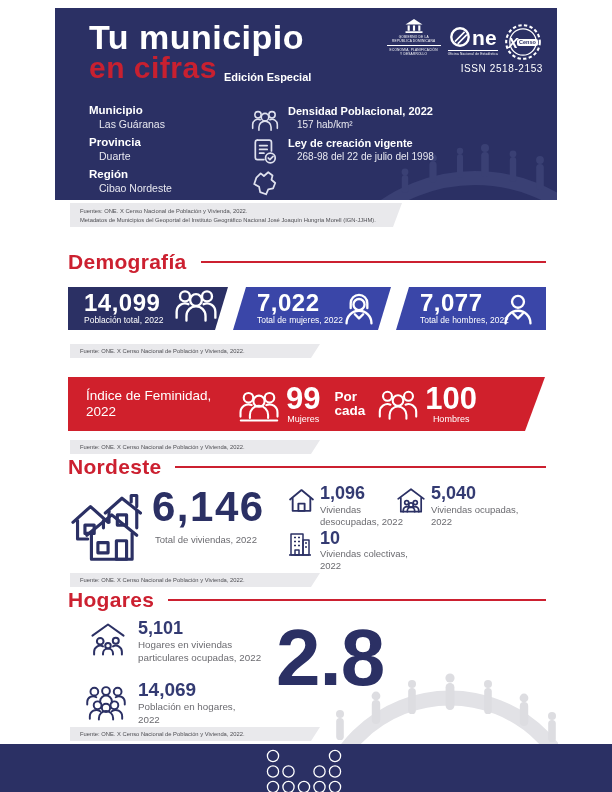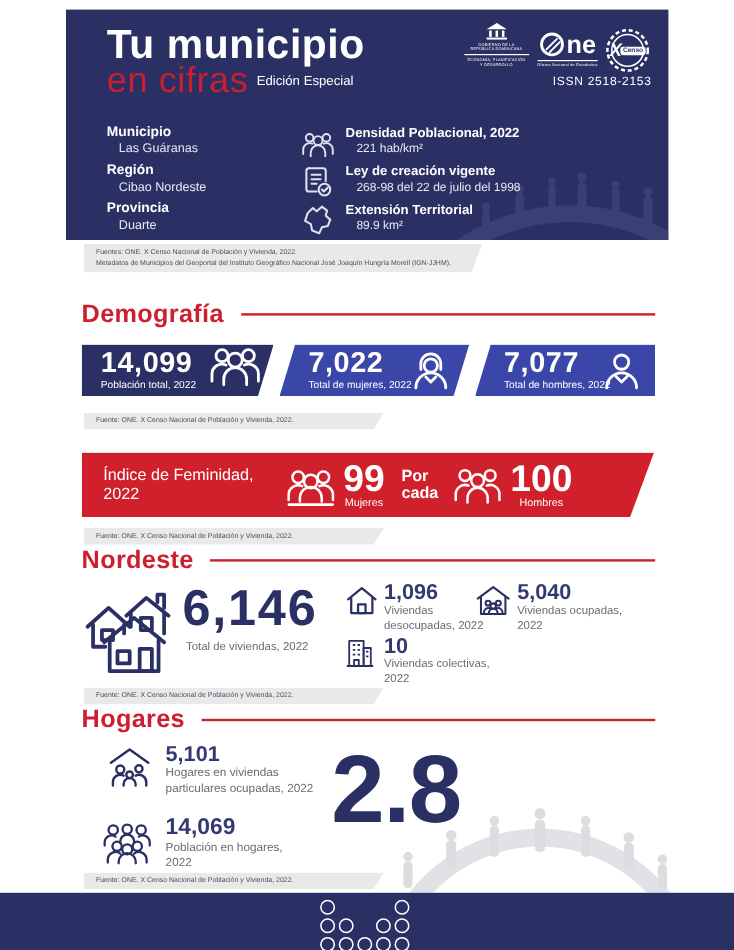--- a/index.html
+++ b/index.html
@@ -11,7 +11,7 @@
   .header-deco { position:absolute; inset:0; pointer-events:none; }
   .title-block { position:absolute; left:34px; top:12px; z-index:2; }
   .title1 { color:#ffffff; font-size:34px; font-weight:bold; line-height:1; letter-spacing:.5px; }
-  .title2-row { display:flex; align-items:center; margin-top:-1px; }
+  .title2-row { display:flex; align-items:flex-end; margin-top:-1px;font-weight:bold; }
   .title2 { color:#c82030; font-size:30px; line-height:1; letter-spacing:.5px; }
   .edition { color:#ffffff; font-size:11px; margin-left:7px; }
   .logos { position:absolute; top:10px; right:12px; display:flex; align-items:flex-start; gap:3px; z-index:2; }

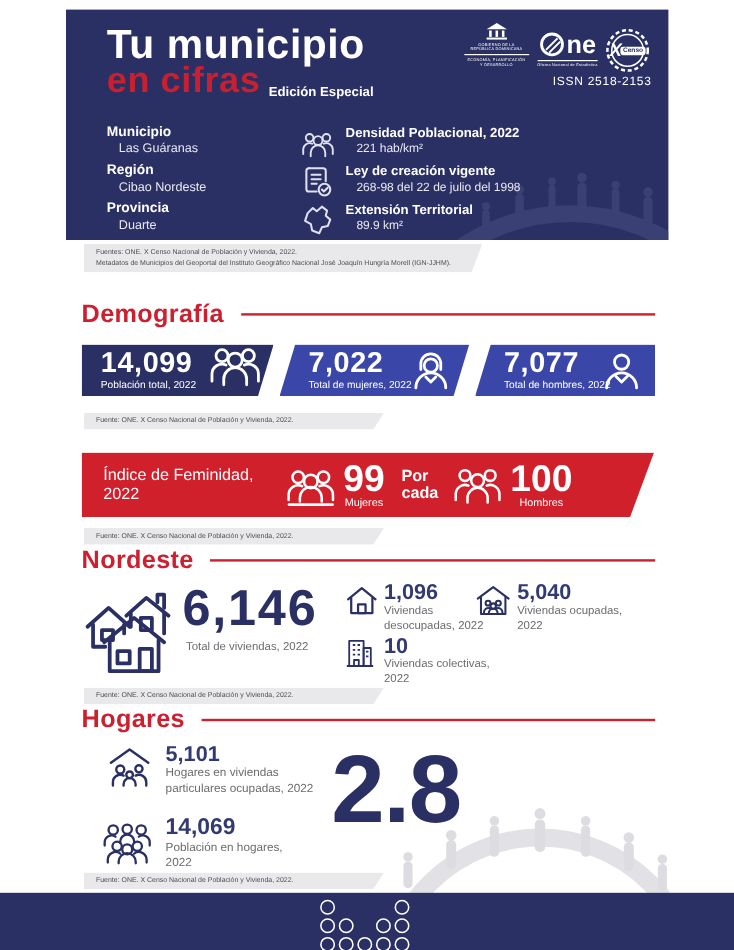--- a/index.html
+++ b/index.html
@@ -223,7 +223,7 @@
         </span>
         <div>
           <div class="fact-label">Densidad Poblacional, 2022</div>
-          <div class="fact-value">221 hab/km²</div>
+          <div class="fact-value">157 hab/km²</div>
         </div>
       </div>
       <div class="fact-row">

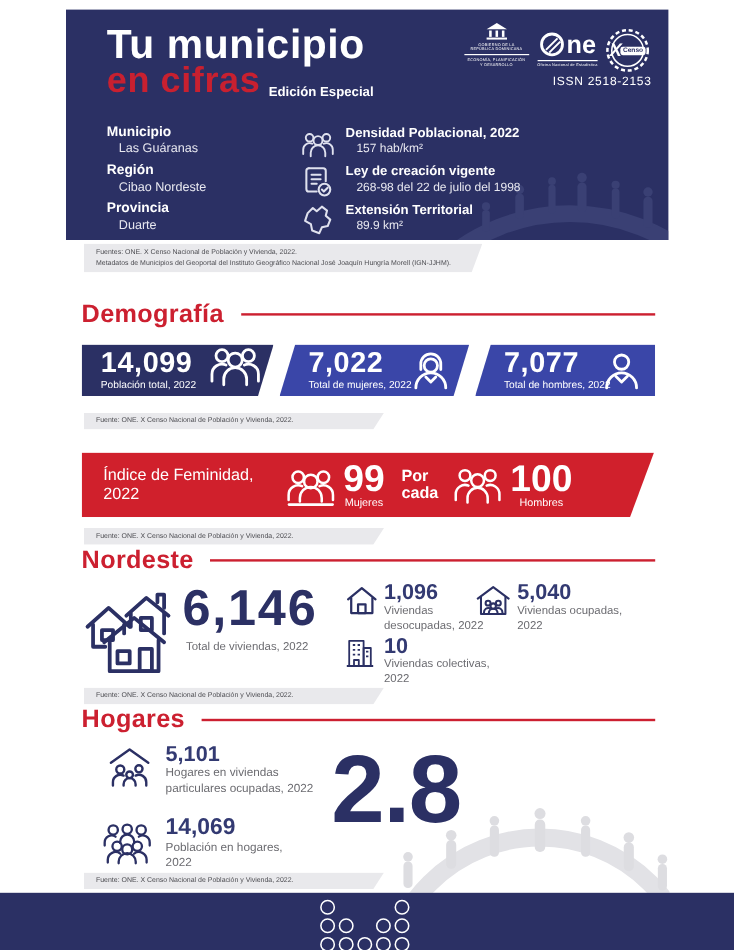--- a/index.html
+++ b/index.html
@@ -198,12 +198,12 @@
         <div class="loc-value">Las Guáranas</div>
       </div>
       <div class="loc-row">
+        <div class="loc-label">Provincia</div>
+        <div class="loc-value">Duarte</div>
+      </div>
+      <div class="loc-row">
         <div class="loc-label">Región</div>
         <div class="loc-value">Cibao Nordeste</div>
-      </div>
-      <div class="loc-row">
-        <div class="loc-label">Provincia</div>
-        <div class="loc-value">Duarte</div>
       </div>
     </div>
 

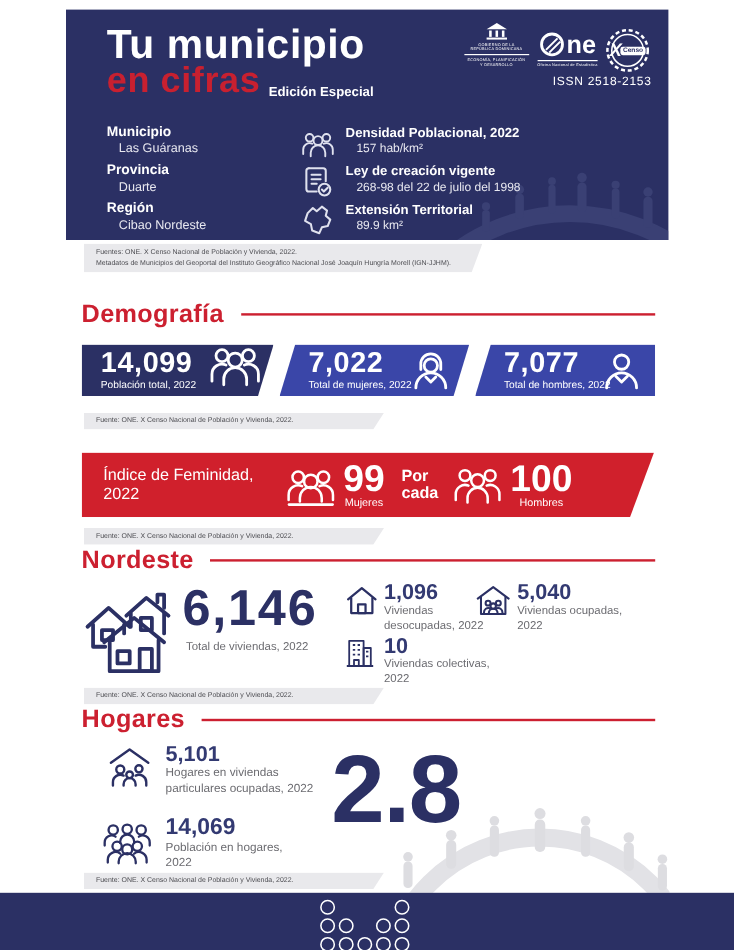--- a/index.html
+++ b/index.html
@@ -249,10 +249,6 @@
               <path fill="none" stroke="currentColor" stroke-width="1.6" stroke-linejoin="round" d="M5 8l4-4 3 2.5L16 3l4 3-1 4 3.5 3-2 5-4.5 1-2 4.5-5.5-2-1-5L3 14z"></path>
             </svg>
         </span>
-        <div>
-          <div class="fact-label">Extensión Territorial</div>
-          <div class="fact-value">89.9 km²</div>
-        </div>
       </div>
     </div>
   </div>

